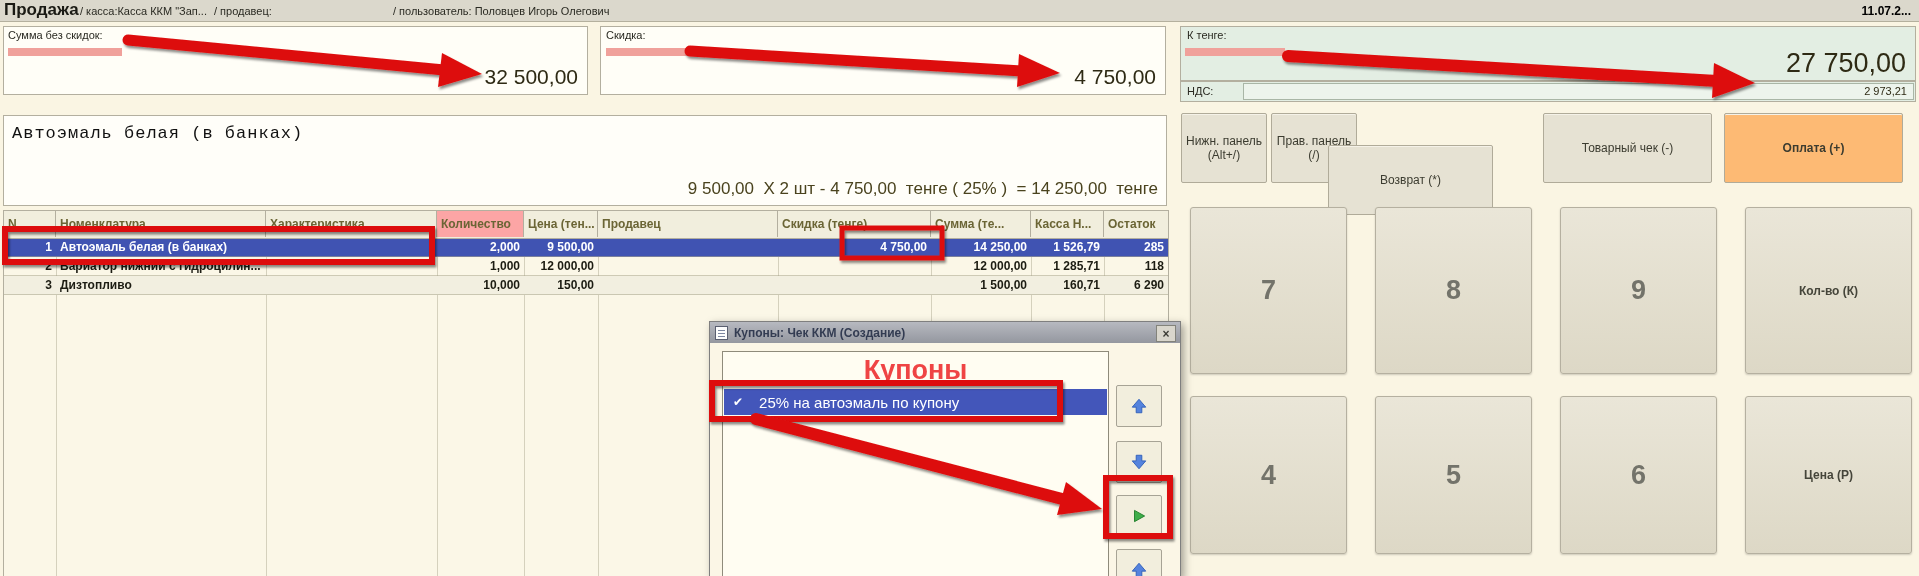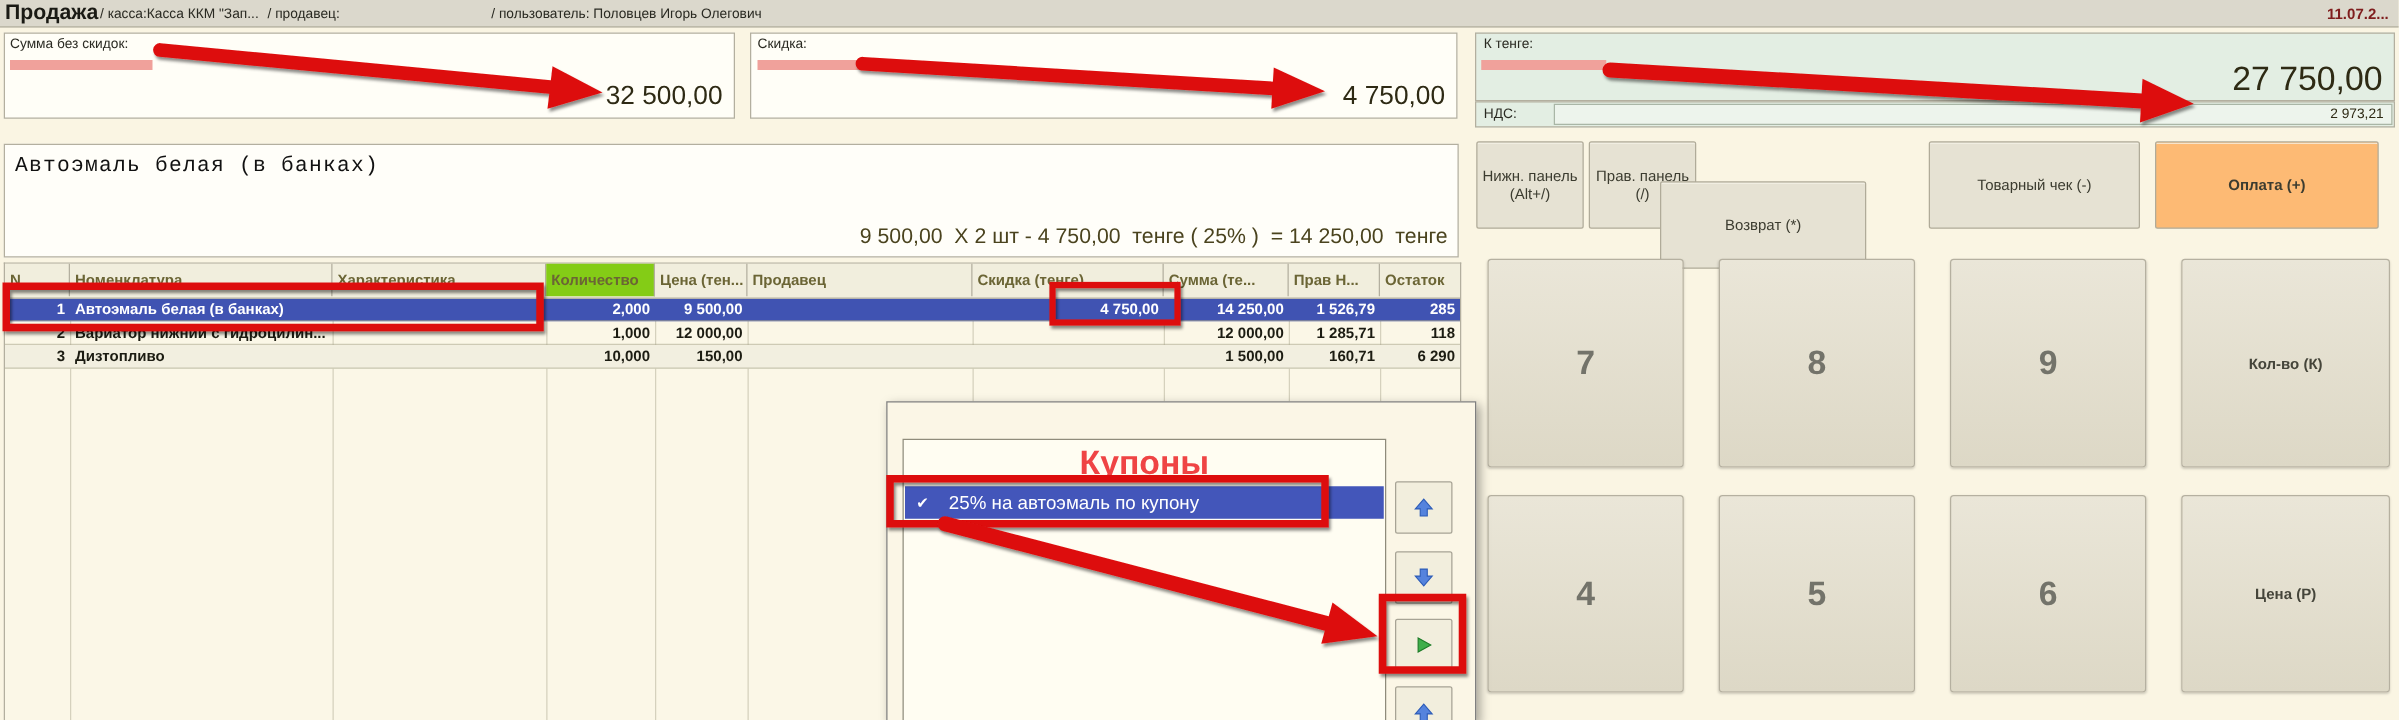--- a/index.html
+++ b/index.html
@@ -17,7 +17,7 @@
   .tb-kassa{left:80px;}
   .tb-seller{left:214px;}
   .tb-user{left:393px;}
-  .tb-date{position:absolute;right:8px;top:4px;font-size:12px;font-weight:bold;color:#7f1d1d;}
+  .tb-date{position:absolute;right:8px;top:4px;font-size:12px;font-weight:bold;color:#000000;}
   
   .tot-box{position:absolute;top:26px;height:67px;background:#fffef7;border:1px solid #b3af9f;}
   .tot-box .lbl{position:absolute;left:4px;top:2px;font-size:11px;color:#2a2a22;}

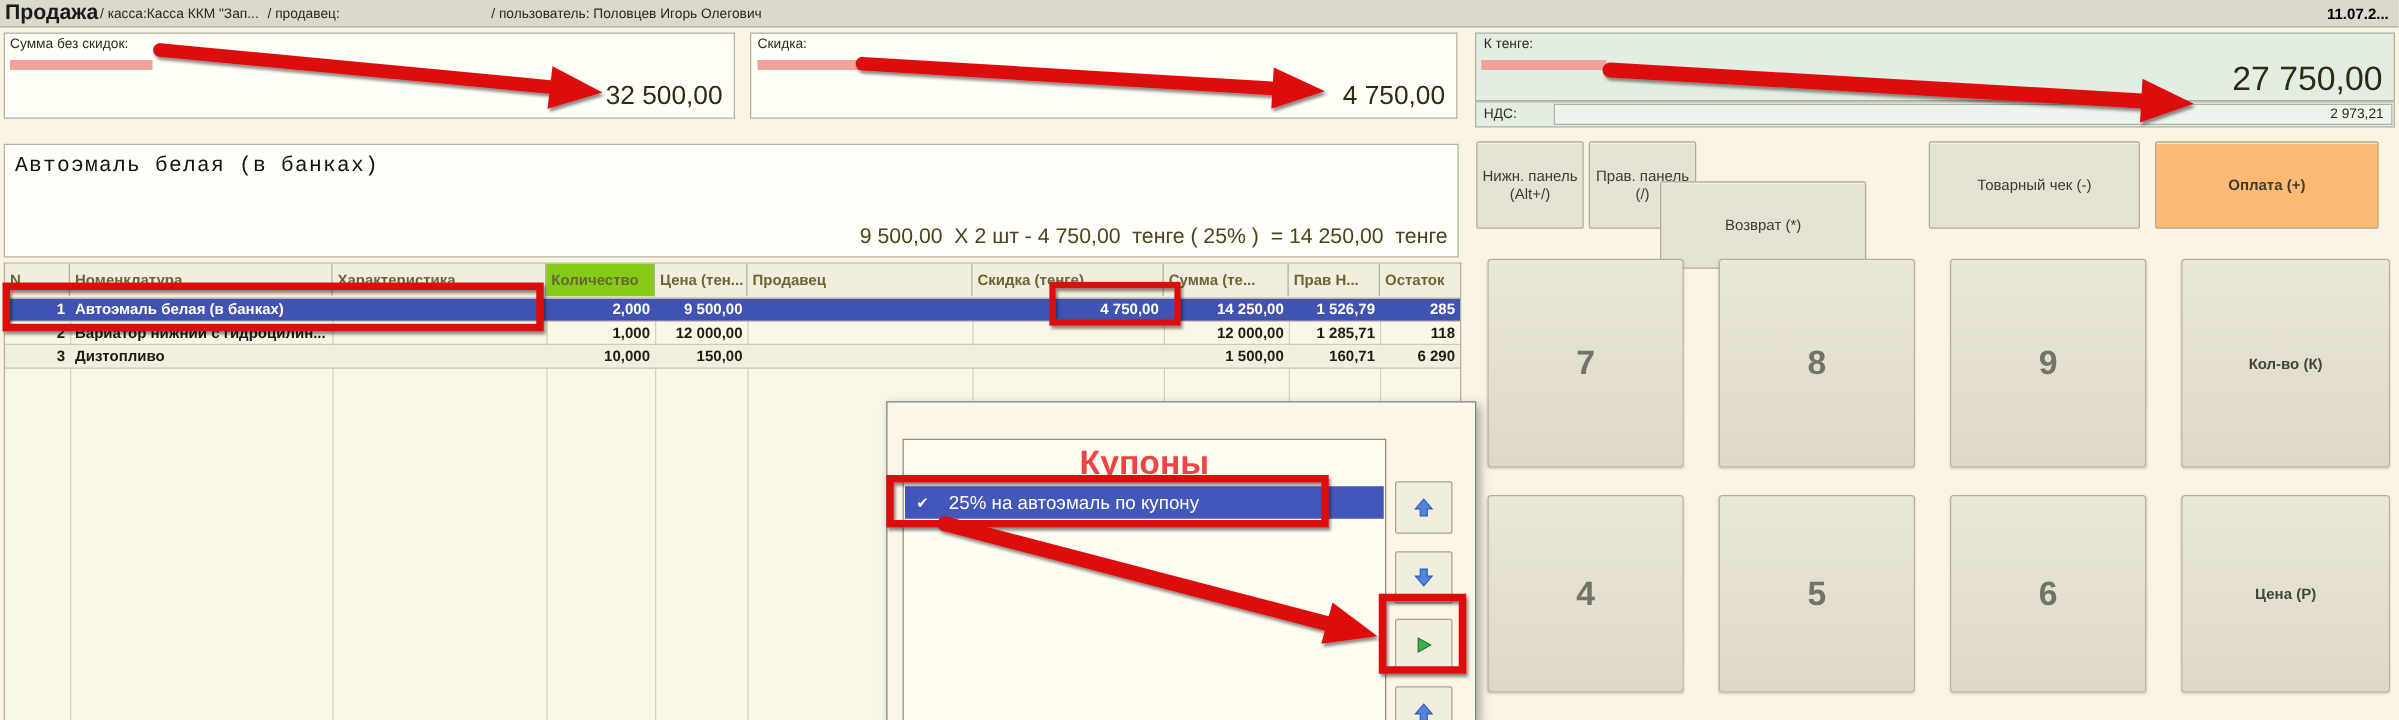--- a/index.html
+++ b/index.html
@@ -57,7 +57,7 @@
   .th{position:absolute;top:0;height:26px;line-height:26px;padding-left:4px;box-sizing:border-box;
     font-size:12px;font-weight:bold;color:#6b6535;border-right:1px solid #b3af9f;
     overflow:hidden;white-space:nowrap;}
-  .th.qty{background:#84cc16;}
+  .th.qty{background:#fca5a5;}
   .trow{position:absolute;left:0;width:100%;height:19px;z-index:1;
     border-bottom:1px solid rgba(170,165,140,.55);box-sizing:border-box;}
   .trow.sel{background:#4053b2;}

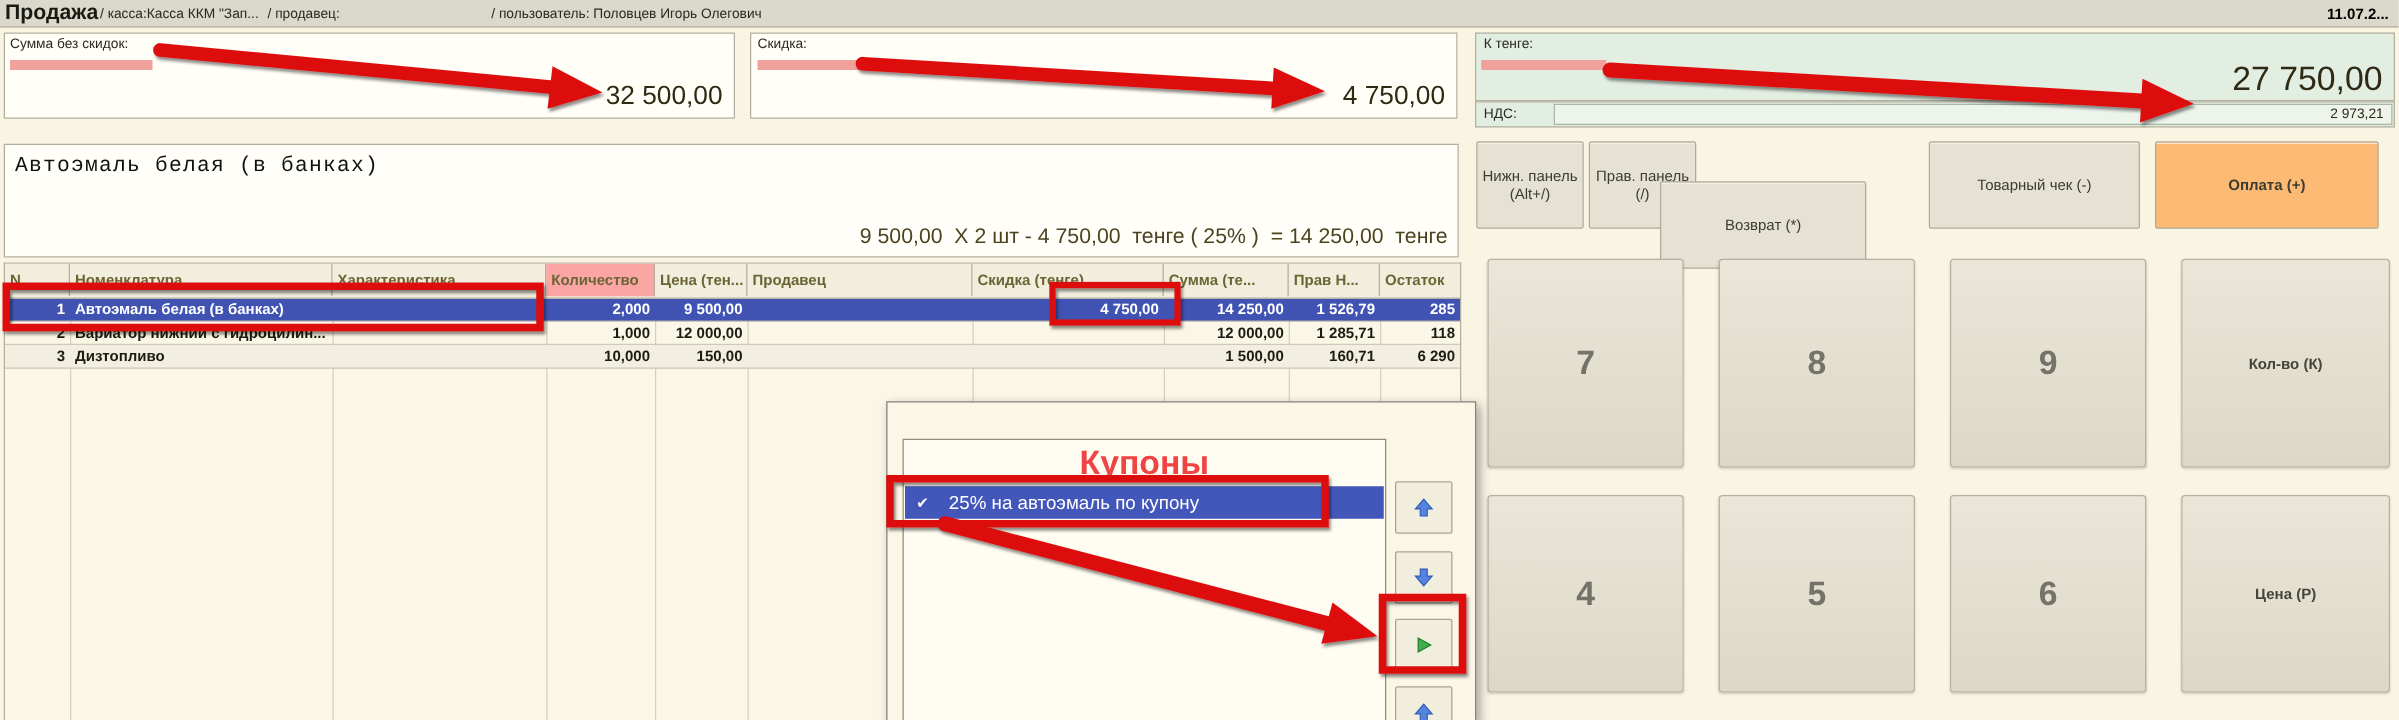--- a/index.html
+++ b/index.html
@@ -168,7 +168,7 @@
     <div class="th c5">Продавец</div>
     <div class="th c6">Скидка (тенге)</div>
     <div class="th c7">Сумма (те...</div>
-    <div class="th c8">Прав Н...</div>
+    <div class="th c8">Касса Н...</div>
     <div class="th c9">Остаток</div>
   </div>
 

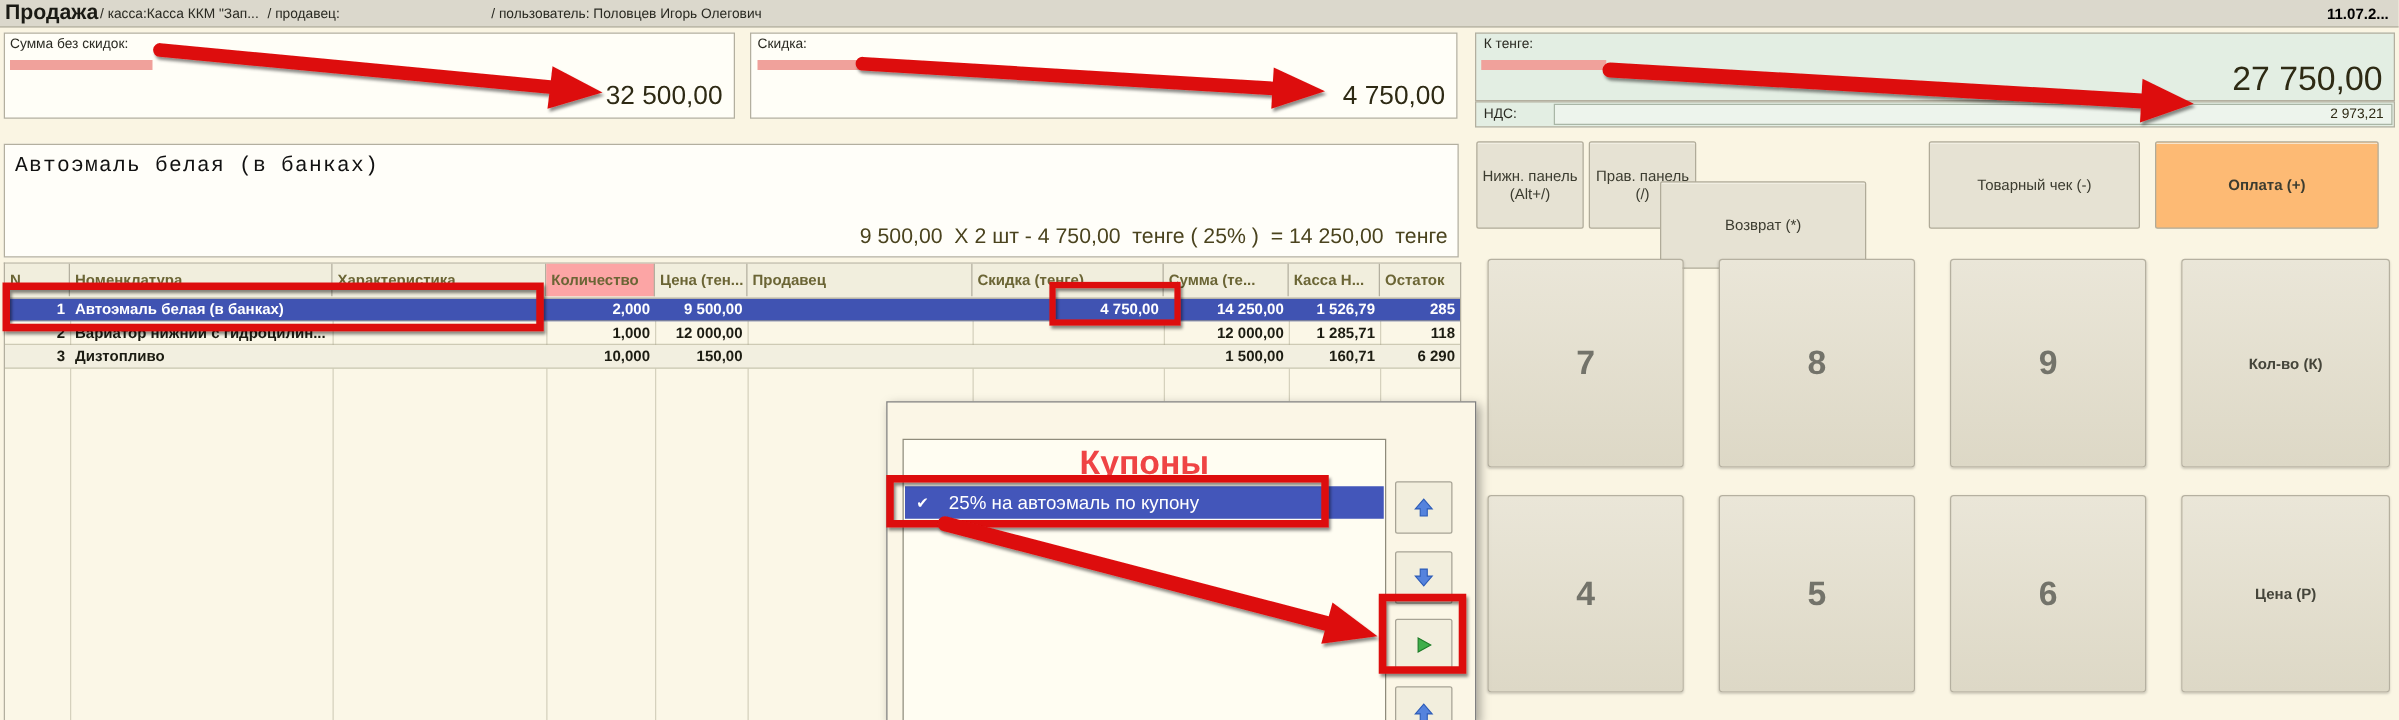--- a/index.html
+++ b/index.html
@@ -236,6 +236,11 @@
   </div>
 
 <div class="dlg">
+  <div class="dlg-tb">
+    <span class="dlg-ico"></span>
+    <span class="dlg-title">Купоны: Чек ККМ (Создание)</span>
+    <span class="dlg-close">×</span>
+  </div>
   <div class="dlg-panel">
     <div class="dlg-head">Купоны</div>
     <div class="coupon-item">

